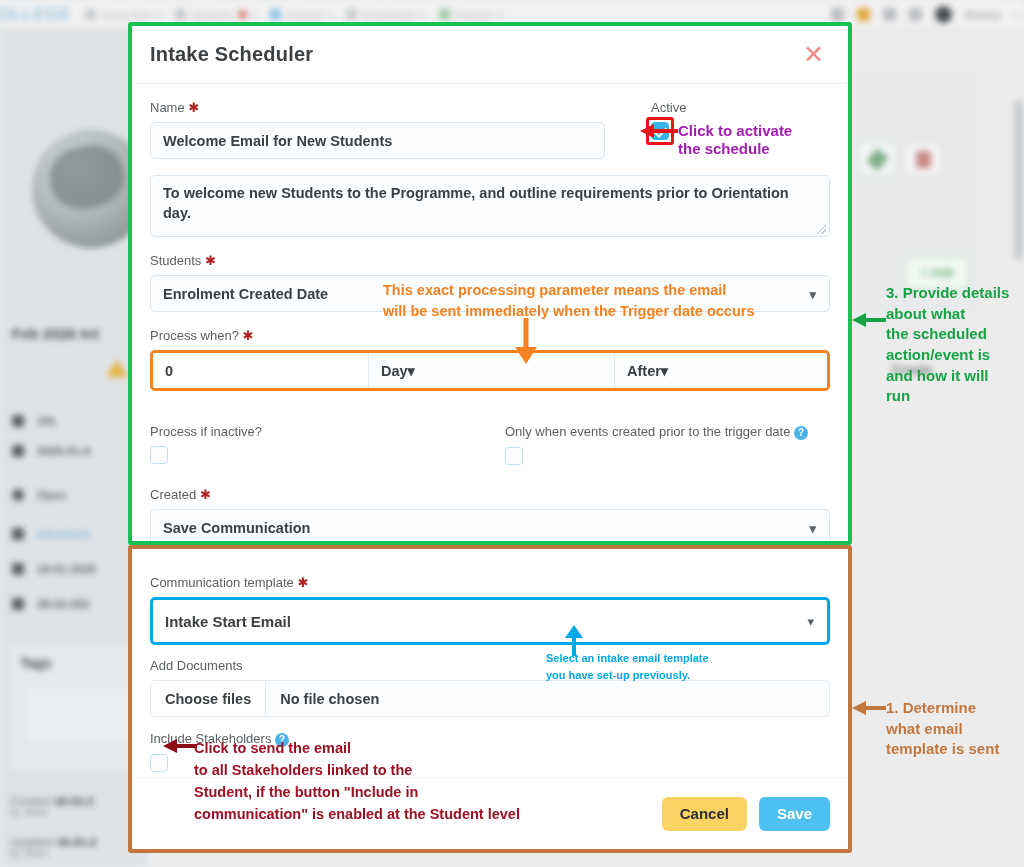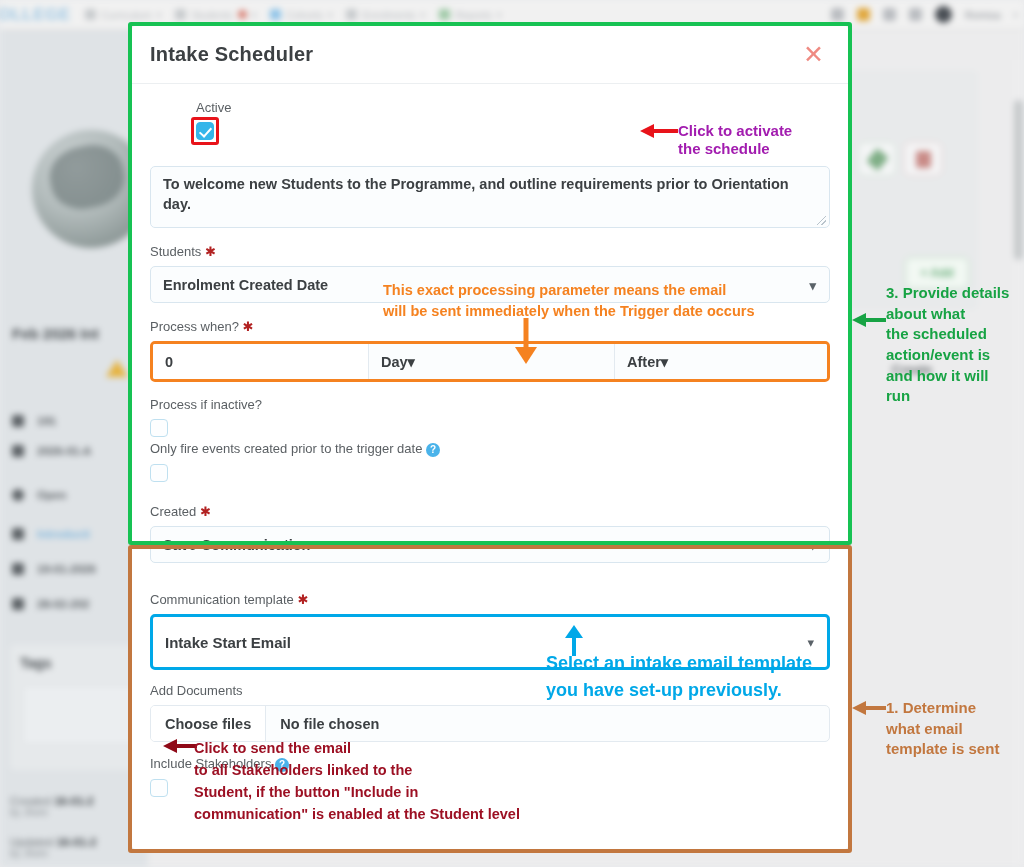--- a/index.html
+++ b/index.html
@@ -266,6 +266,10 @@
   <div class="modal-body">
 
     <div style="display:flex;">
+      <div style="width:455px;">
+        <label class="fld-label"><span>Name</span> <span class="req">✱</span></label>
+        <div class="inp">Welcome Email for New Students</div>
+      </div>
       <div style="margin-left:46px; position:relative;">
         <label class="fld-label">Active</label>
         <div style="position:relative; width:28px; height:28px; margin-top:2px;">

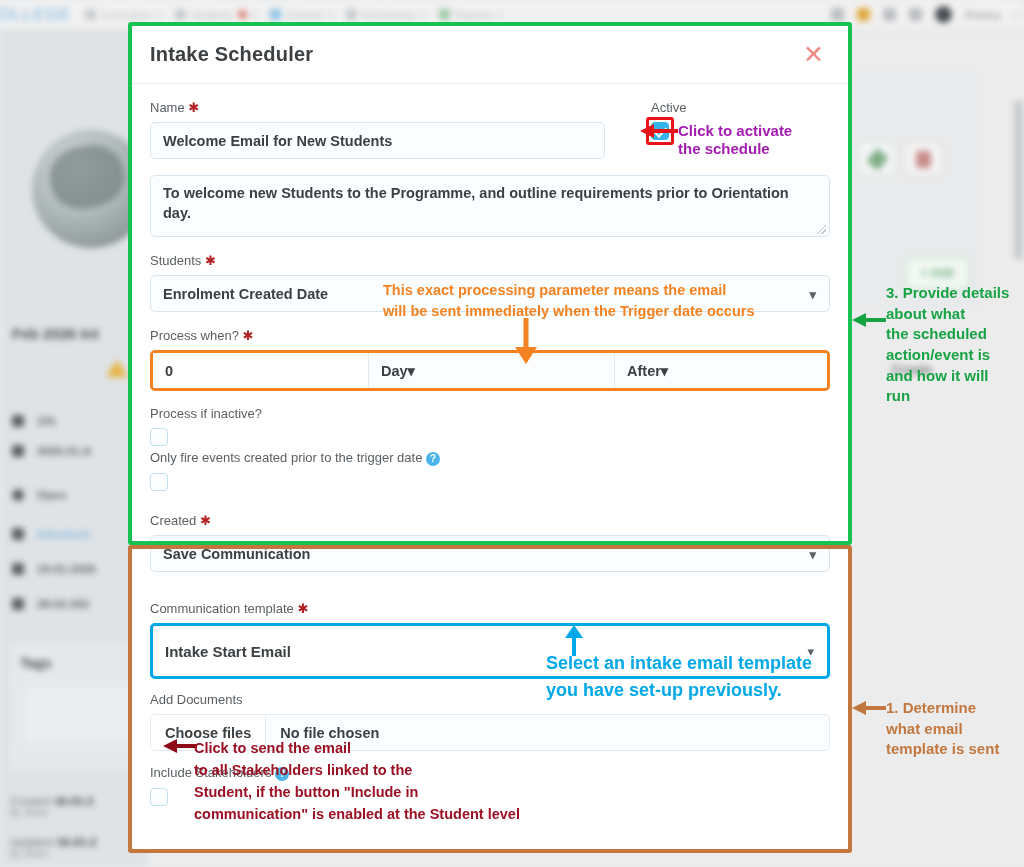--- a/index.html
+++ b/index.html
@@ -309,7 +309,7 @@
       </div>
     </div>
 
-    <div style="margin-top:15px; display:flex;flex-direction:column;">
+    <div style="margin-top:33px; display:flex;">
       <div style="width:355px;">
         <label class="fld-label">Process if inactive?</label>
         <span class="cb"></span>

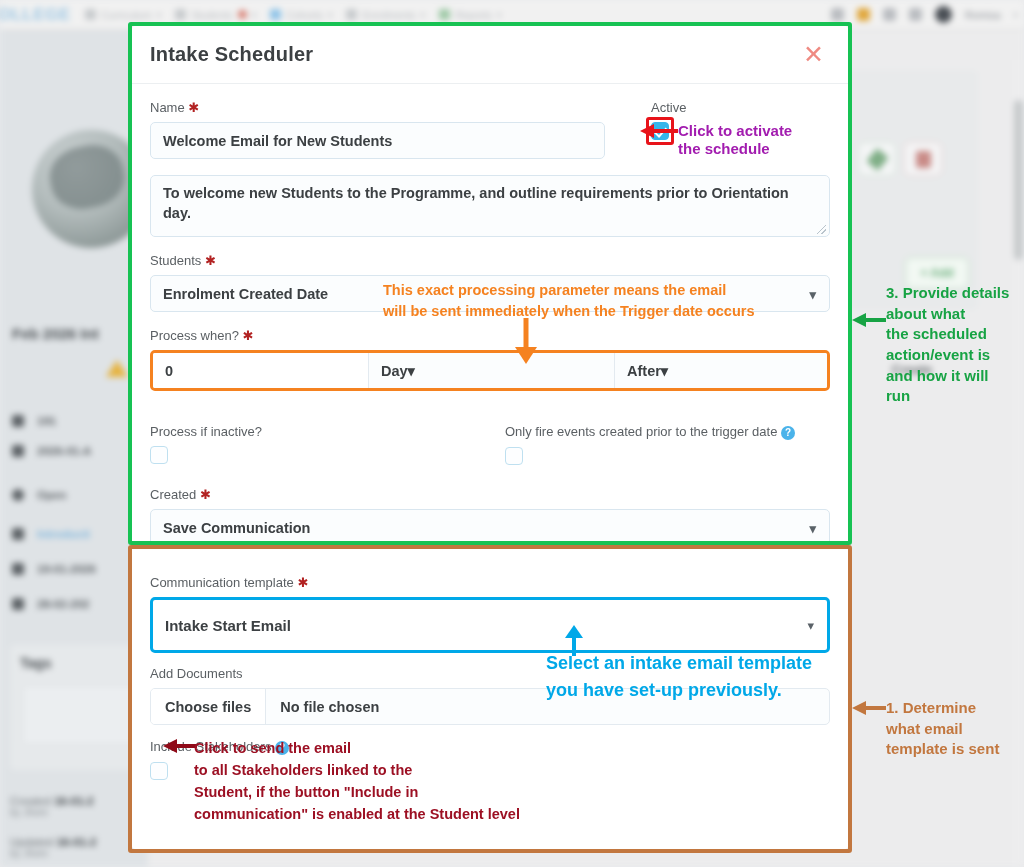--- a/index.html
+++ b/index.html
@@ -315,7 +315,7 @@
         <span class="cb"></span>
       </div>
       <div>
-        <label class="fld-label"><span>Only fire events created prior to the trigger date</span> <span class="help-ico">?</span></label>
+        <label class="fld-label"><span>Only when events created prior to the trigger date</span> <span class="help-ico">?</span></label>
         <span class="cb"></span>
       </div>
     </div>

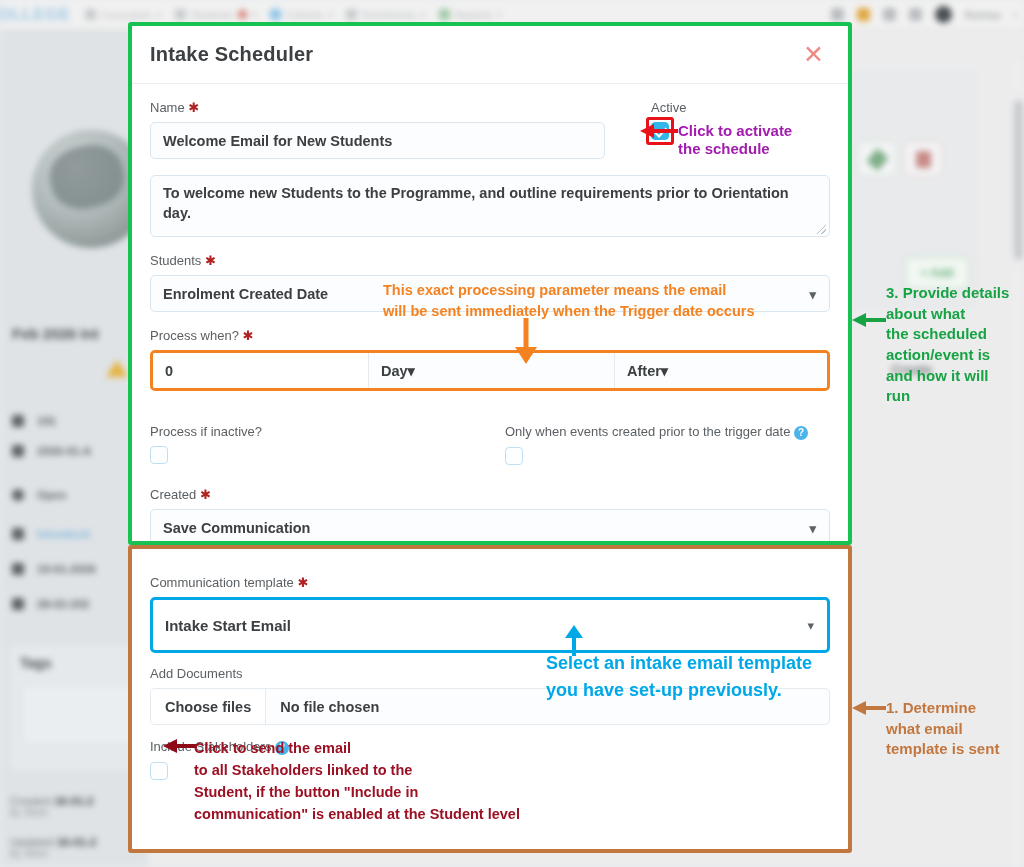--- a/index.html
+++ b/index.html
@@ -127,7 +127,7 @@
   .file-name { padding:0 14px; display:flex; align-items:center; font-size:14.5px; font-weight:bold; color:#3c4043; }
 
   
-  #comm-template-select { border:3px solid #00a8e8; border-radius:5px; height:56px; background:#fff; }
+  #comm-template-select { border:3px solid #00a8e8; border-radius:5px; height:48px; background:#fff; }
   #comm-template-select .inner { height:100%; display:flex; align-items:center; padding:0 12px; font-size:15px; font-weight:bold; color:#3c4043; }
 
   .modal-footer { position:absolute; left:0; right:0; bottom:0; height:72px; border-top:1px solid #f0f2f4;

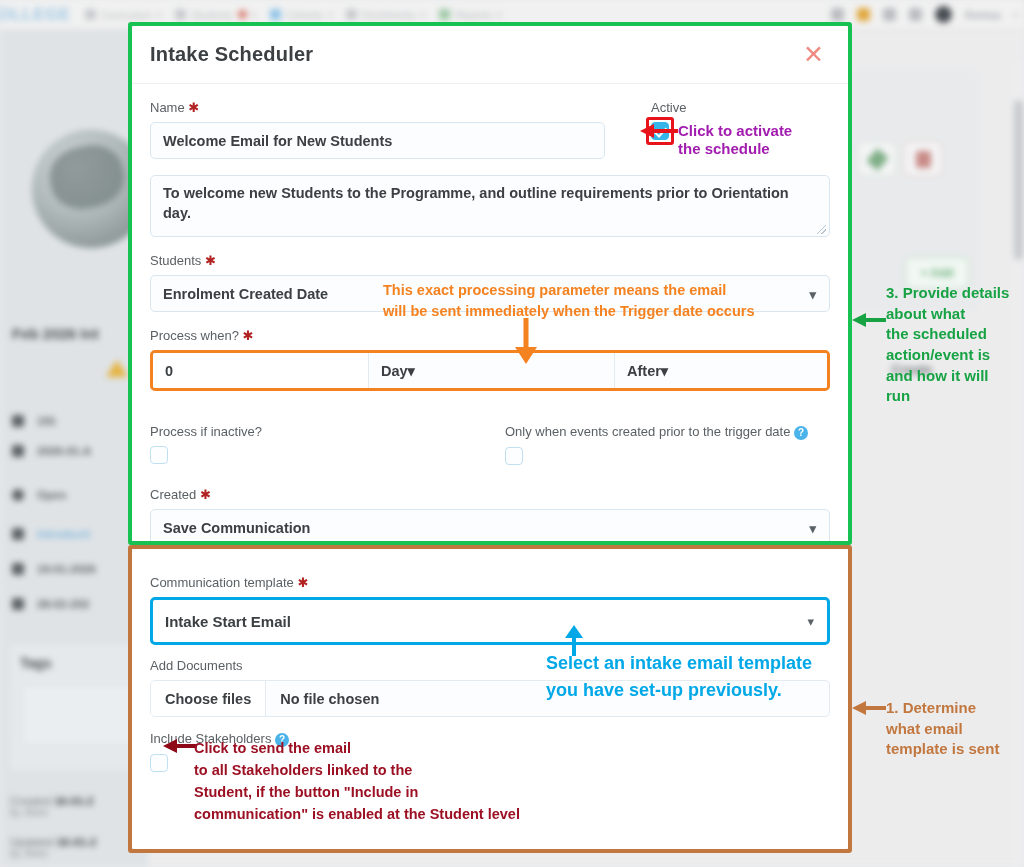--- a/index.html
+++ b/index.html
@@ -376,7 +376,7 @@
   <line x1="12" y1="31" x2="12" y2="10" stroke="#00a8e8" stroke-width="4"></line>
   <polygon points="12,0 3,13 21,13" fill="#00a8e8"></polygon>
 </svg>
-<div class="note blue" style="left:546px; top:650px; font-size:18px; line-height:1.5;">Select an intake email template
+<div class="note blue" style="left:546px; top:650px; font-size:11px; line-height:1.5;">Select an intake email template
 you have set-up previously.</div>
 
 <svg class="ann" style="left:163px; top:736px;" width="36" height="20">

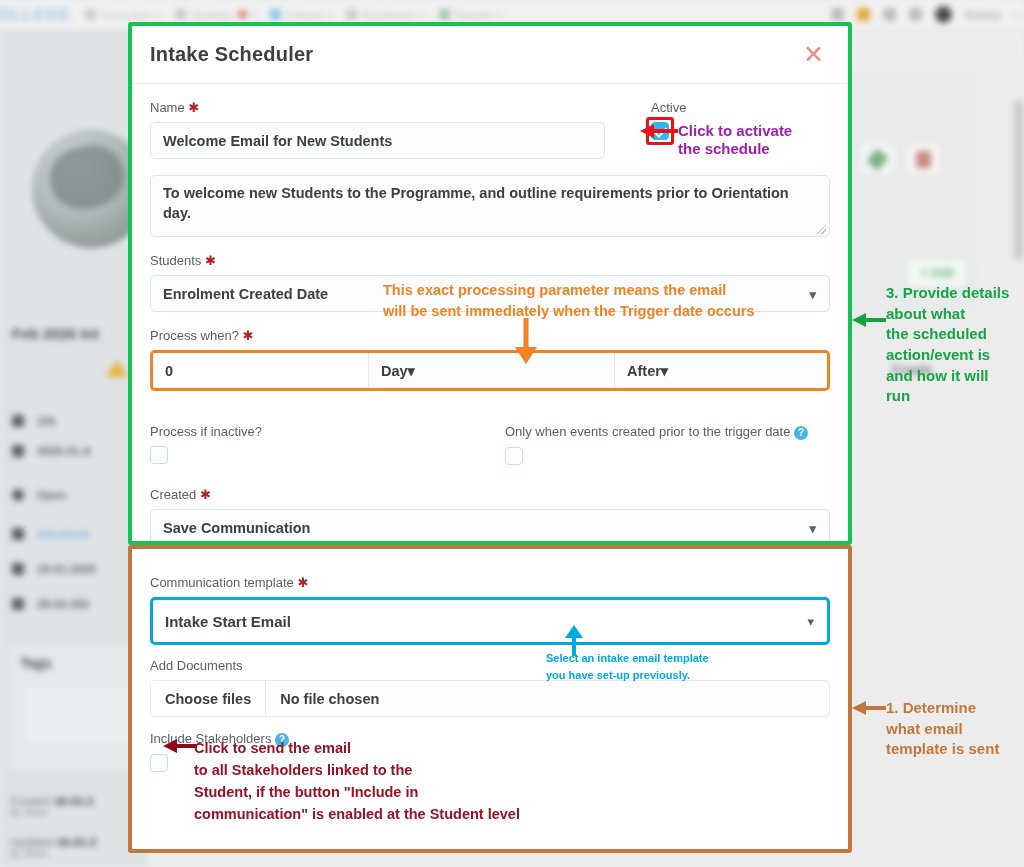--- a/index.html
+++ b/index.html
@@ -353,6 +353,10 @@
 
   </div>
 
+  <div class="modal-footer">
+    <button class="btn btn-cancel">Cancel</button>
+    <button class="btn btn-save">Save</button>
+  </div>
 </div>
 
 <div id="green-box" class="ann-box"></div>

